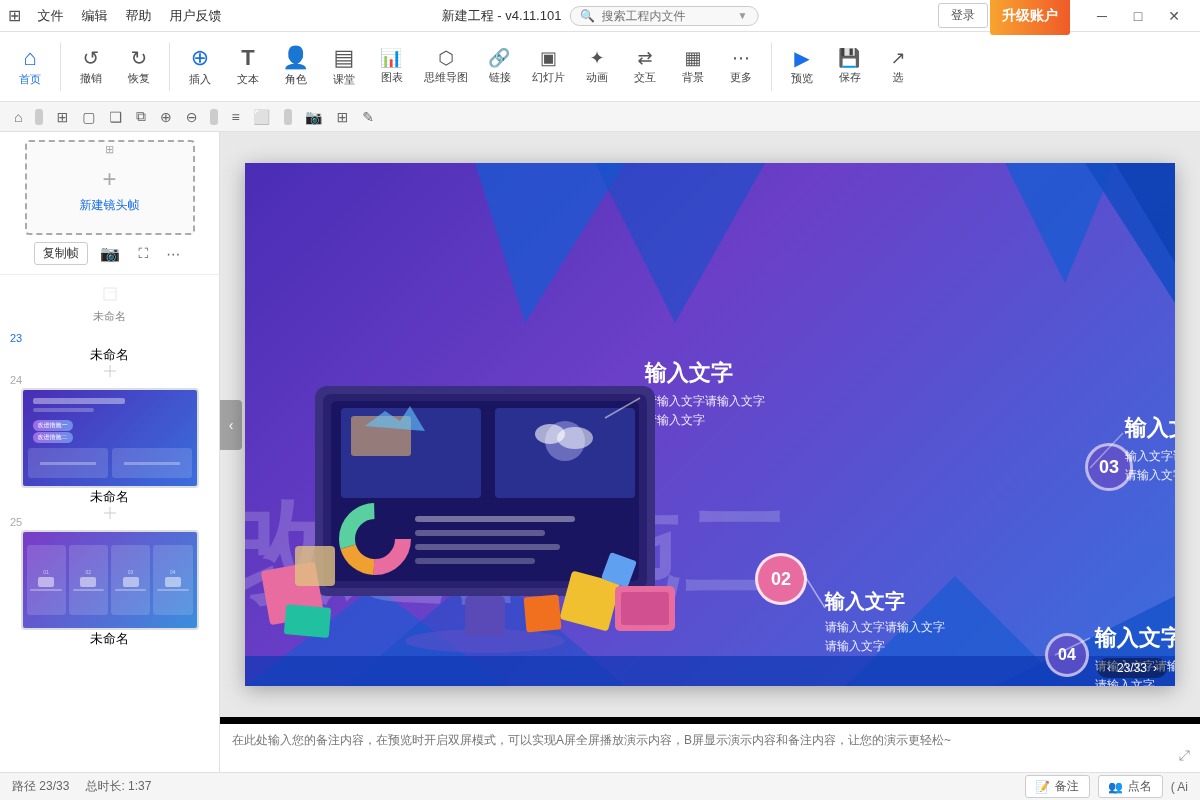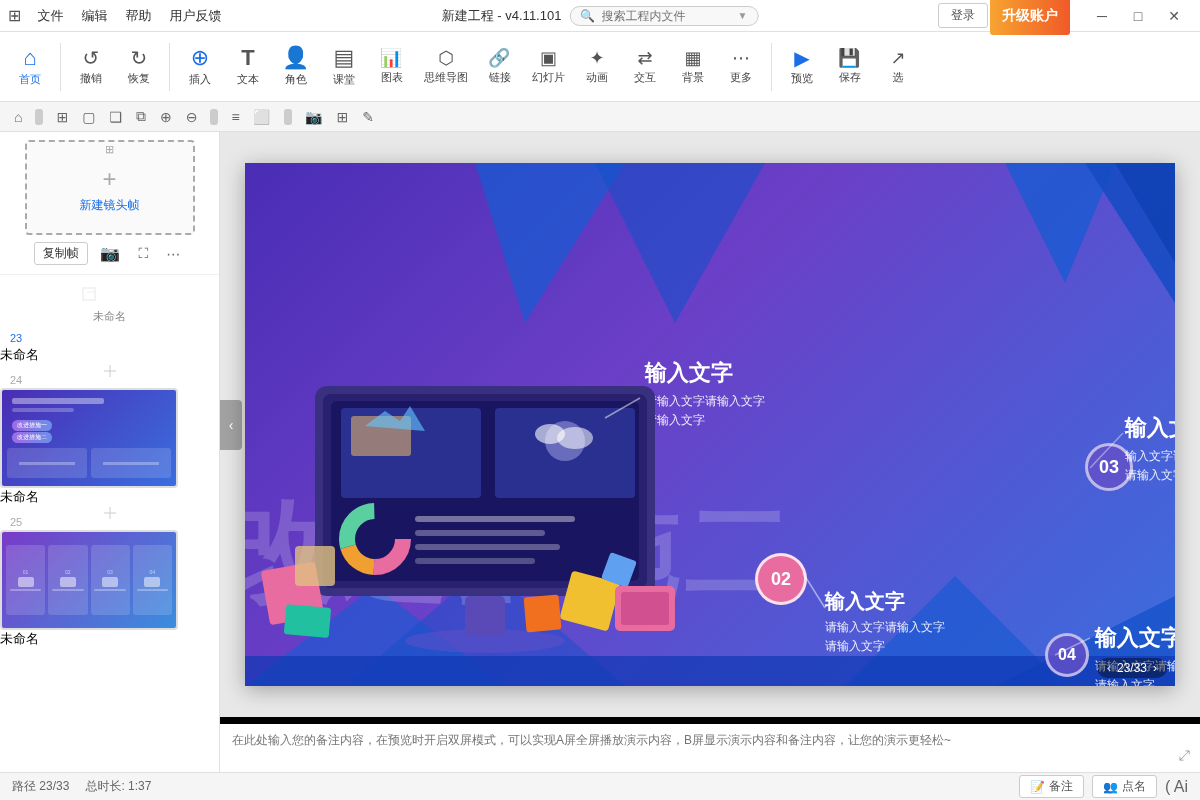--- a/index.html
+++ b/index.html
@@ -64,7 +64,7 @@
     .sidebar-tools .copy-btn { font-size: 12px; border: 1px solid #ccc; padding: 2px 8px; border-radius: 3px; color: #333; background: #fff; }
 
     #slide-list { flex: 1; overflow-y: auto; padding: 4px 0; }
-    .slide-group { display: flex; flex-direction: column; margin-bottom: 4px; }
+    .slide-group { display: flex; flex-direction: column; align-items: center; margin-bottom: 4px; }
     .slide-number { font-size: 11px; color: #aaa; align-self: flex-start; margin-left: 10px; margin-bottom: 2px; }
     .slide-number.active { color: #1a6fe8; }
     .slide-item {

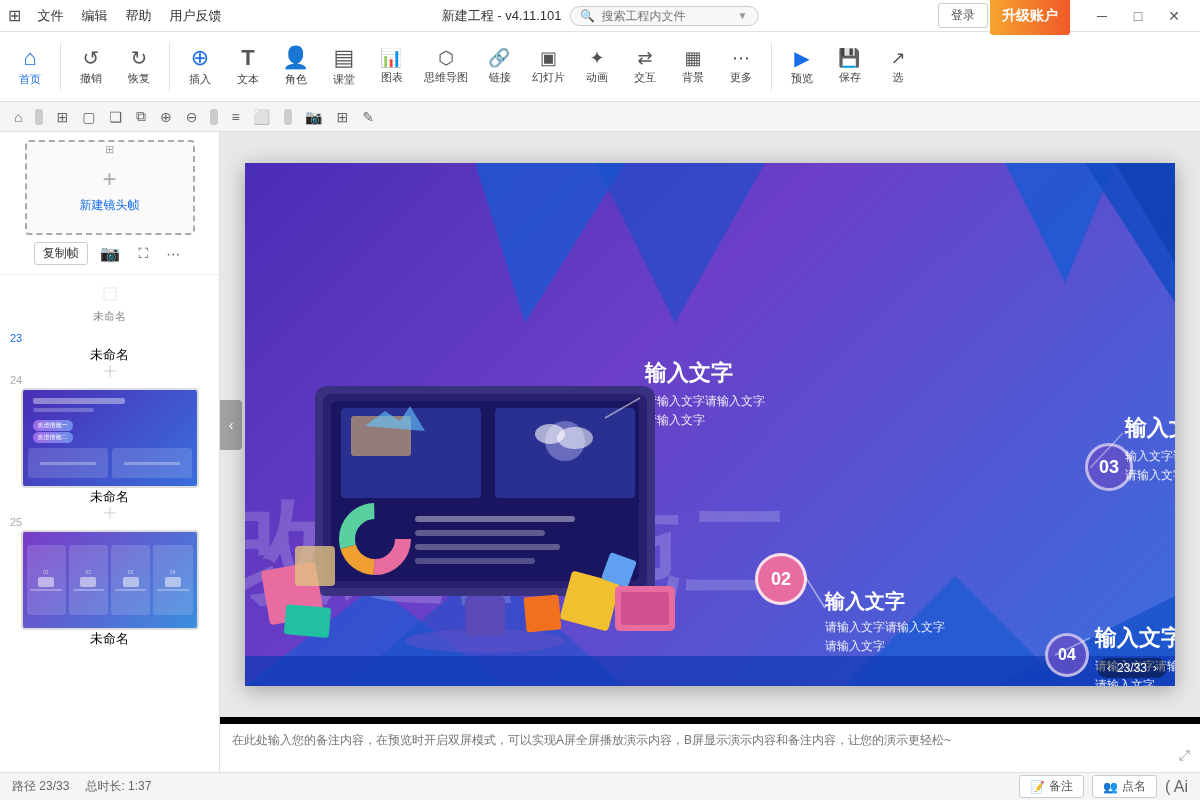--- a/index.html
+++ b/index.html
@@ -534,7 +534,7 @@
       <span>👥</span>
       <span>点名</span>
     </button>
-    <span style="font-size:16px;color:#666;cursor:pointer;">( Ai</span>
+    <span style="font-size:12px;color:#666;cursor:pointer;">( Ai</span>
   </div>
 </div>
 

